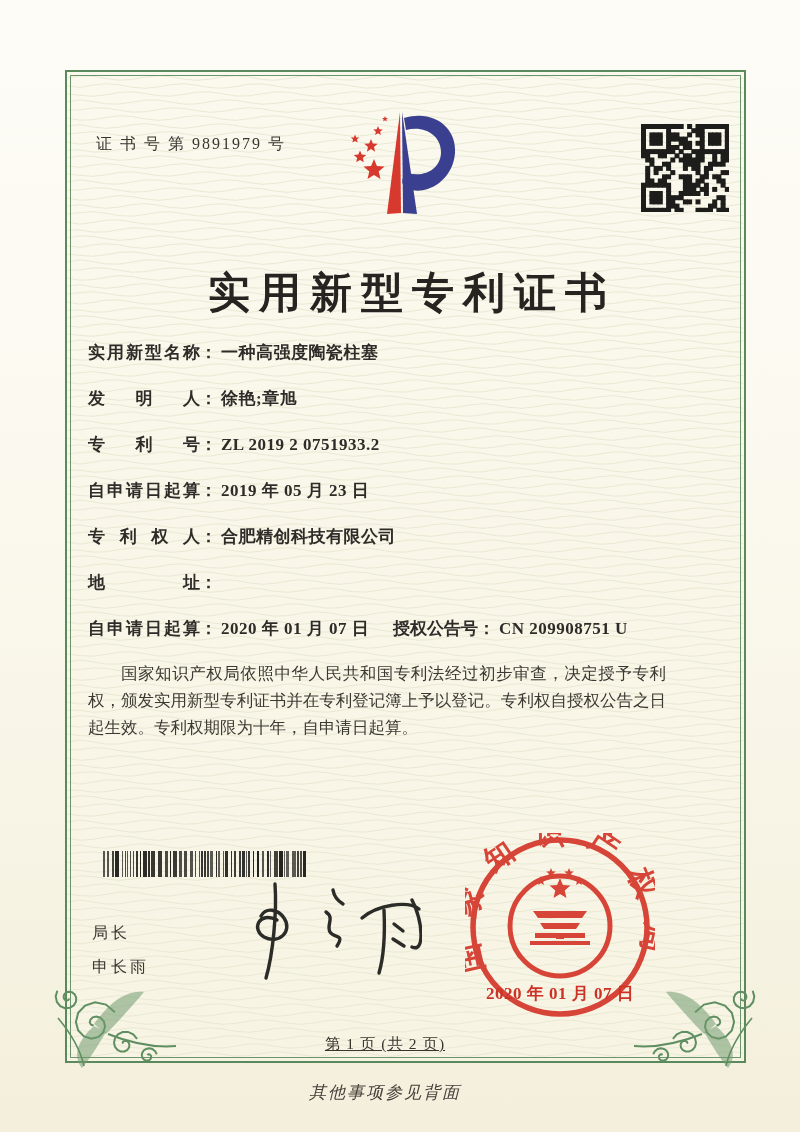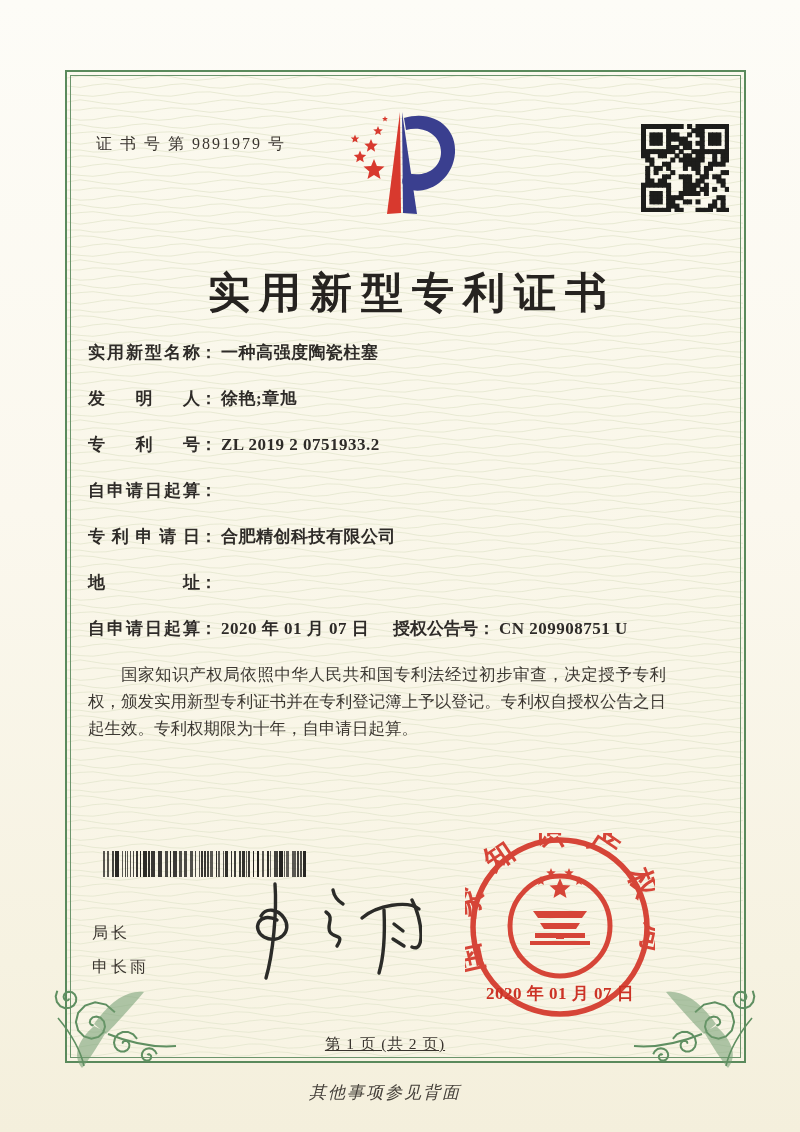--- a/index.html
+++ b/index.html
@@ -481,6 +481,7 @@
       <div class="frow">
         <span class="flabel">自申请日起算</span>
           <span class="fcolon">：</span>
+          <span class="fvalue">2019 年 05 月 23 日</span>
       </div>
       <div class="frow">
         <span class="flabel">专利申请日</span>

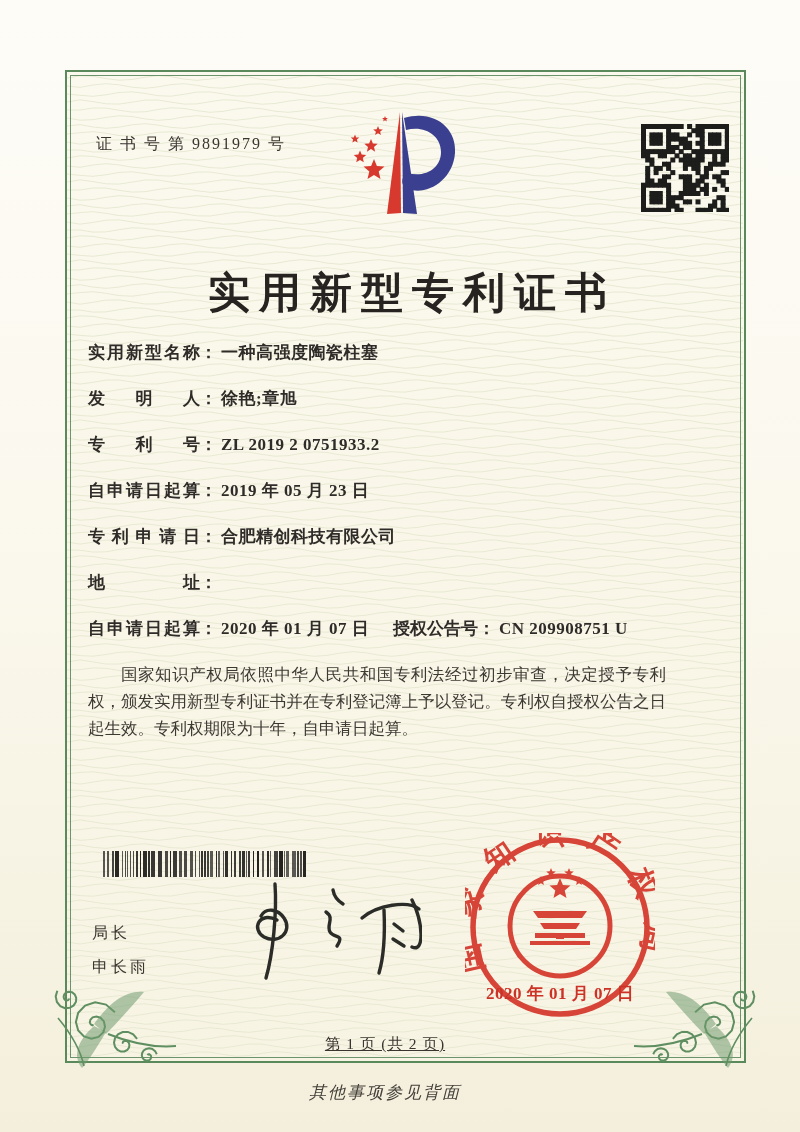--- a/index.html
+++ b/index.html
@@ -484,7 +484,7 @@
           <span class="fvalue">2019 年 05 月 23 日</span>
       </div>
       <div class="frow">
-        <span class="flabel">专利申请日</span>
+        <span class="flabel">专利权人</span>
           <span class="fcolon">：</span>
           <span class="fvalue">合肥精创科技有限公司</span>
       </div>

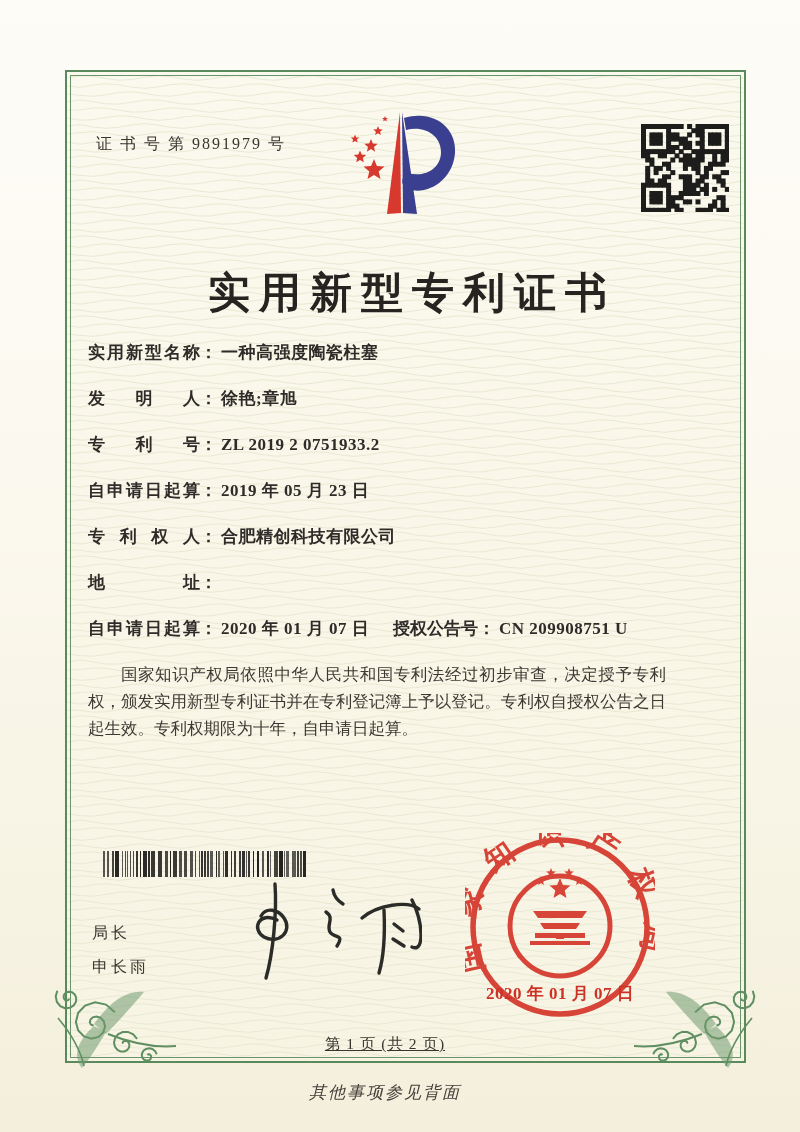--- a/index.html
+++ b/index.html
@@ -29,7 +29,7 @@
   .fvalue.addr{width:450px;line-height:26px;}
   .fvalue.v1{width:172px;flex:none;}
   .paras{position:absolute;left:88px;top:661px;width:578px;font-size:16.5px;
-    line-height:27px;text-align:justify;color:#3c3832;}
+    line-height:27px;text-align:justify;color:#3c3832;font-family:Liberation Mono, monospace;}
   .paras p{margin:0;text-indent:2em;}
   #barcode{position:absolute;left:103px;top:851px;}
   .signer{position:absolute;left:92px;top:916px;font-size:16px;color:#3a352f;

